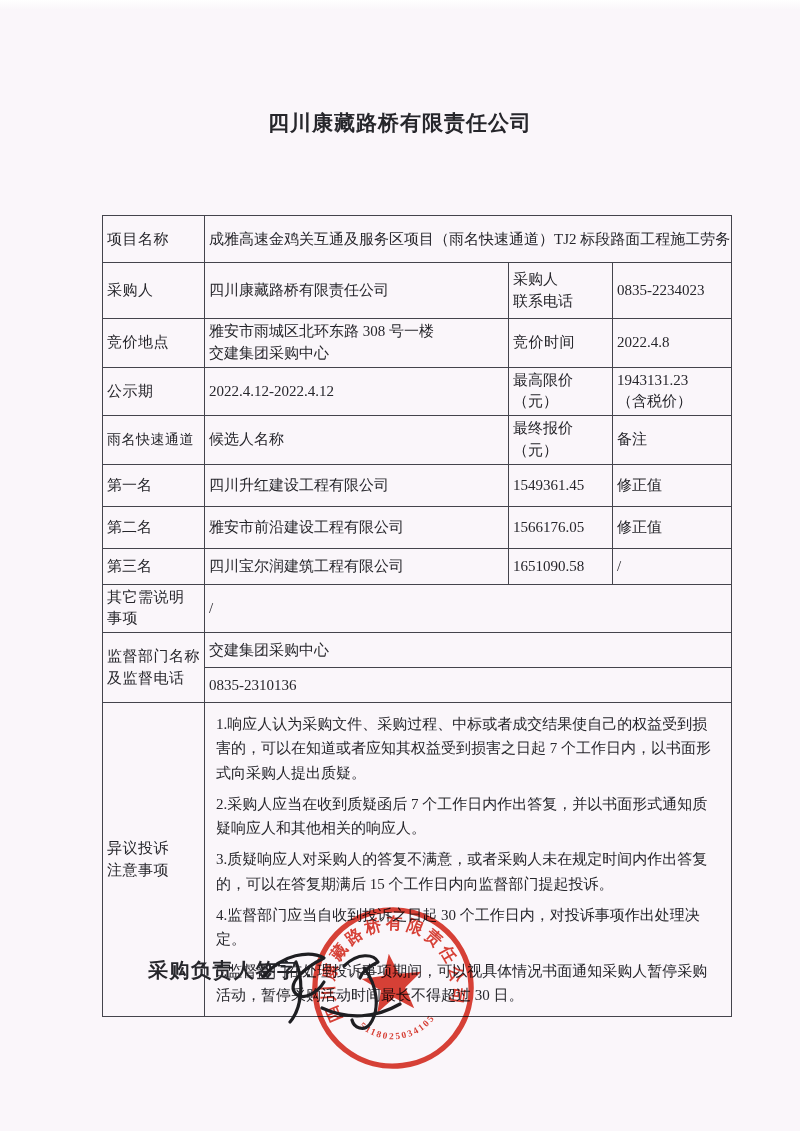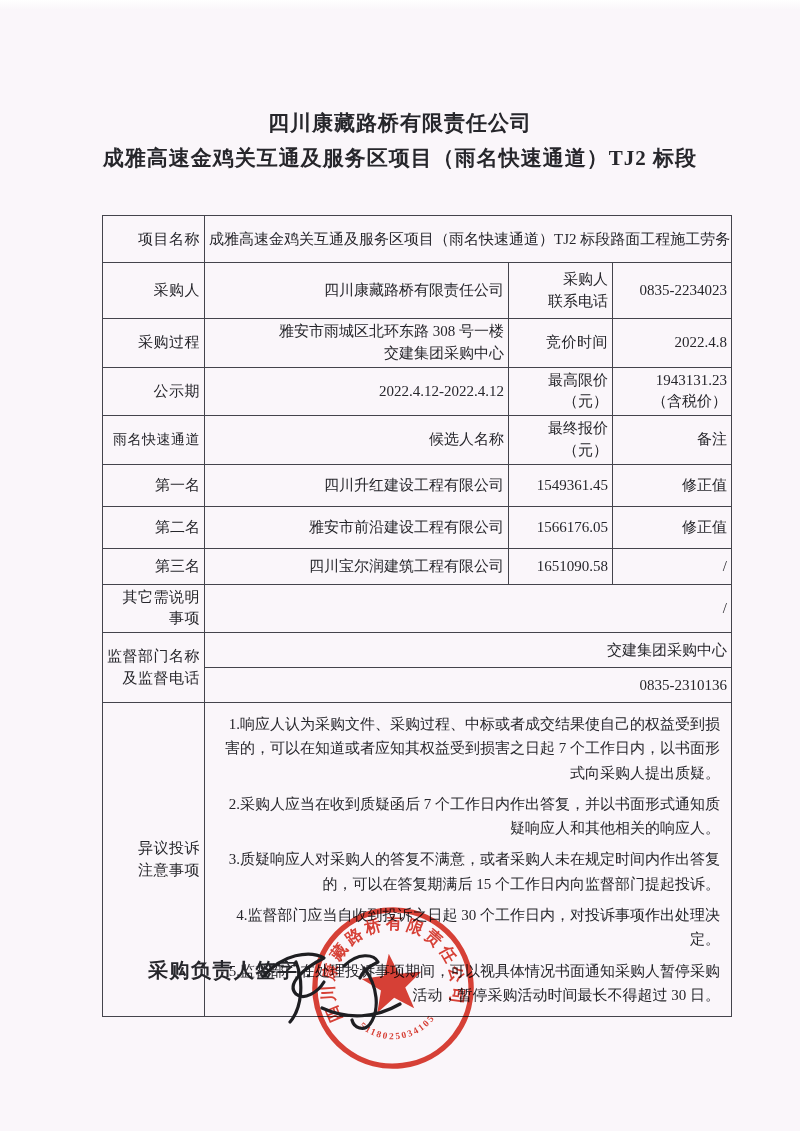--- a/index.html
+++ b/index.html
@@ -55,7 +55,6 @@
 
 <div class="titles">
   <div>四川康藏路桥有限责任公司</div>
-  <div>成雅高速金鸡关互通及服务区项目（雨名快速通道）TJ2 标段</div>
 </div>
 
 <table class="main">

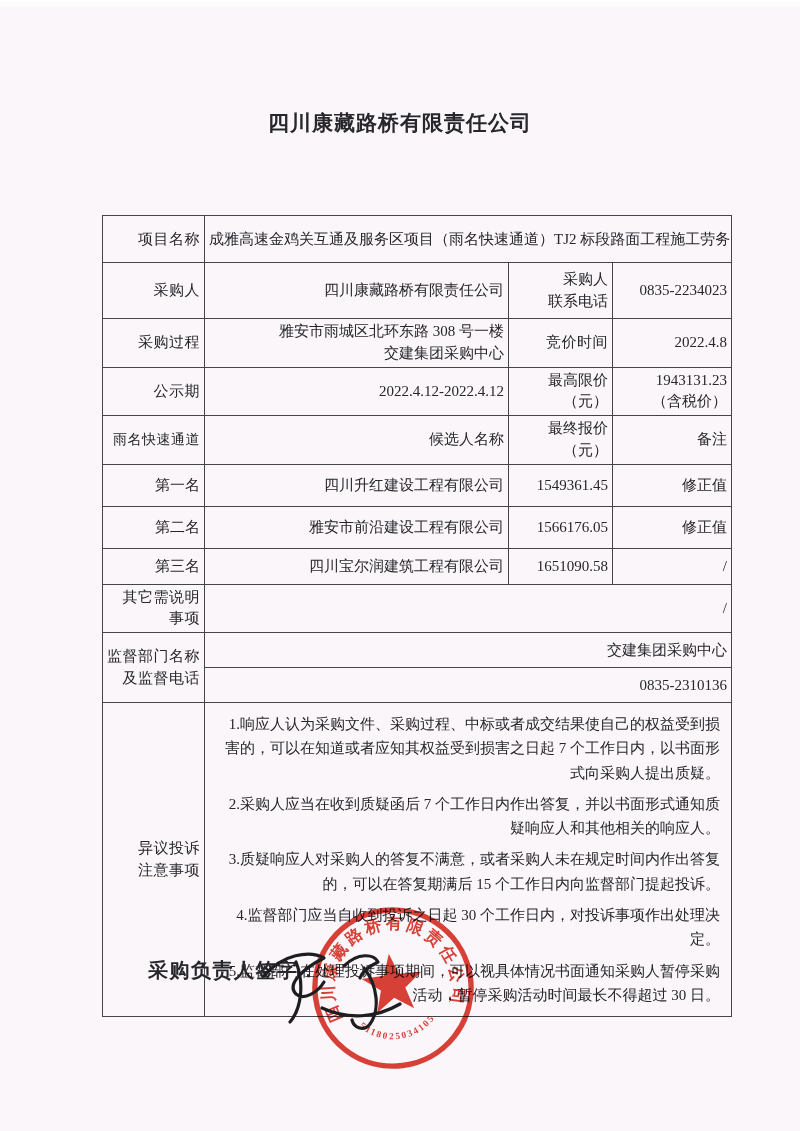--- a/index.html
+++ b/index.html
@@ -24,7 +24,7 @@
   }
   table.main td{
     border:1px solid #44444c;
-    font-size:15px;text-align:right;vertical-align:middle;
+    font-size:15px;text-align:left;vertical-align:middle;
     padding:2px 4px;overflow:hidden;
   }
   td.lbl{letter-spacing:.5px;}

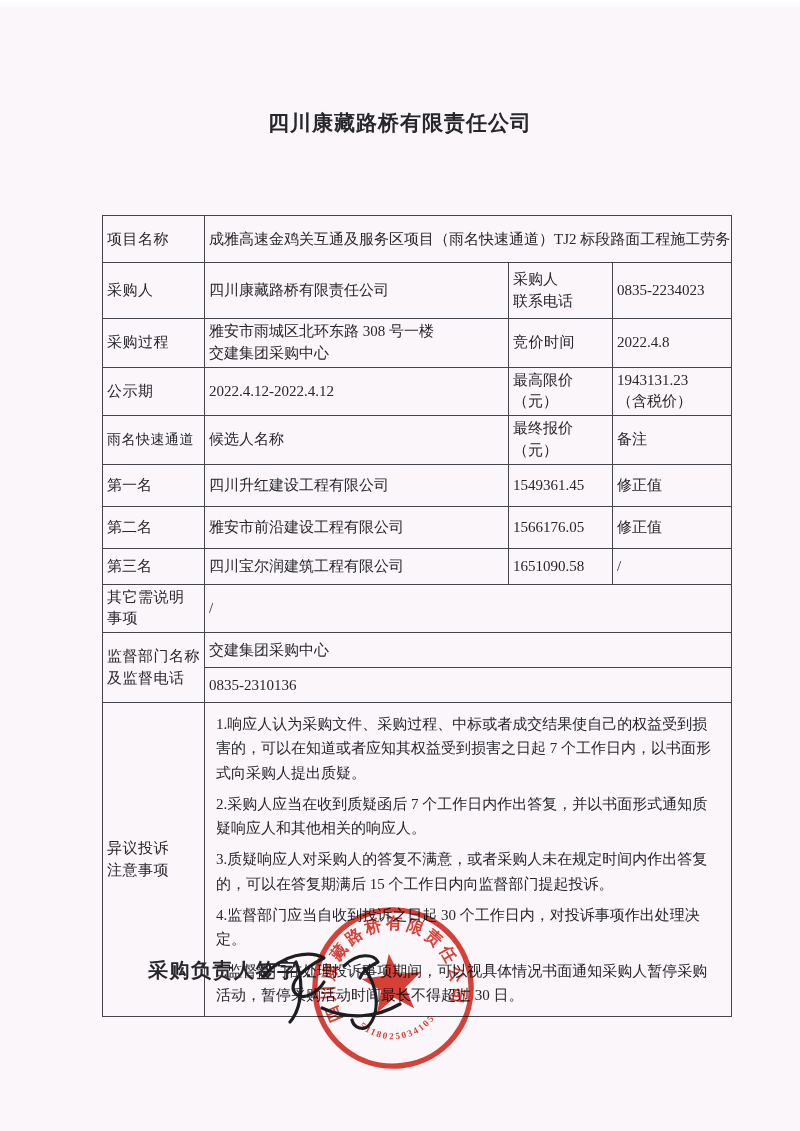--- a/index.html
+++ b/index.html
@@ -79,7 +79,7 @@
       <td>0835-2234023</td>
     </tr>
     <tr style="height:47px">
-      <td class="lbl">采购过程</td>
+      <td class="lbl">竞价地点</td>
       <td class="two-line">
         <div>雅安市雨城区北环东路 308 号一楼</div>
         <div>交建集团采购中心</div>

